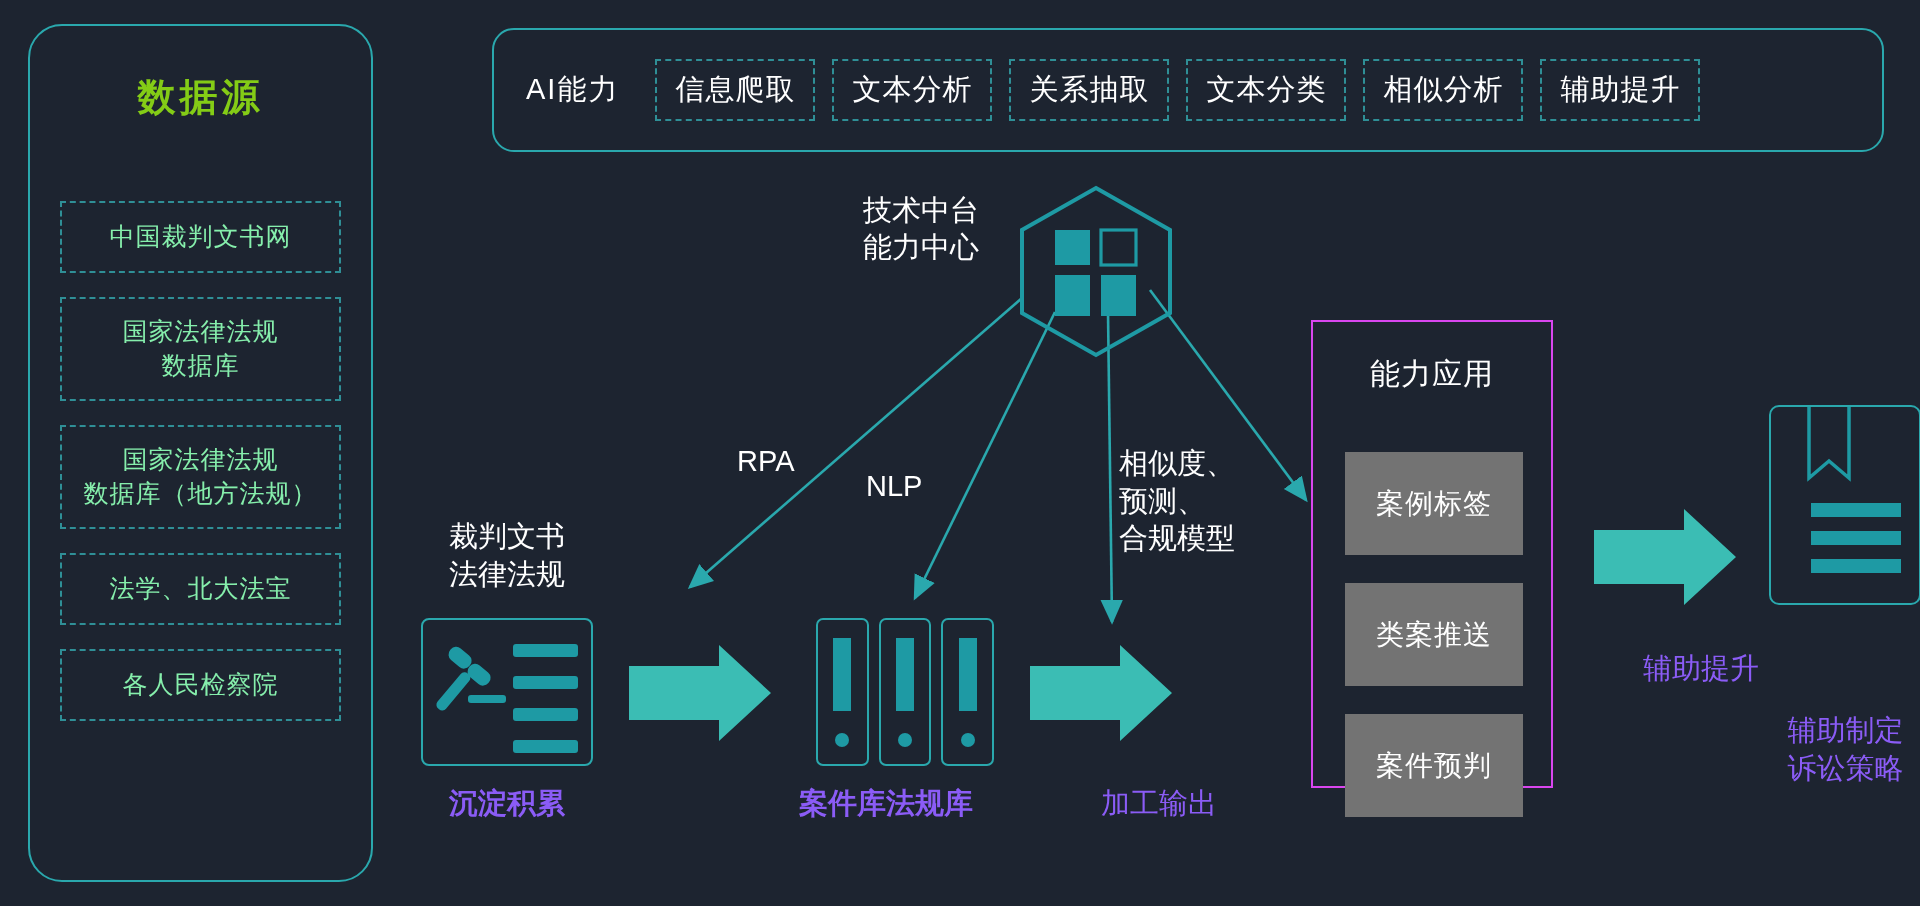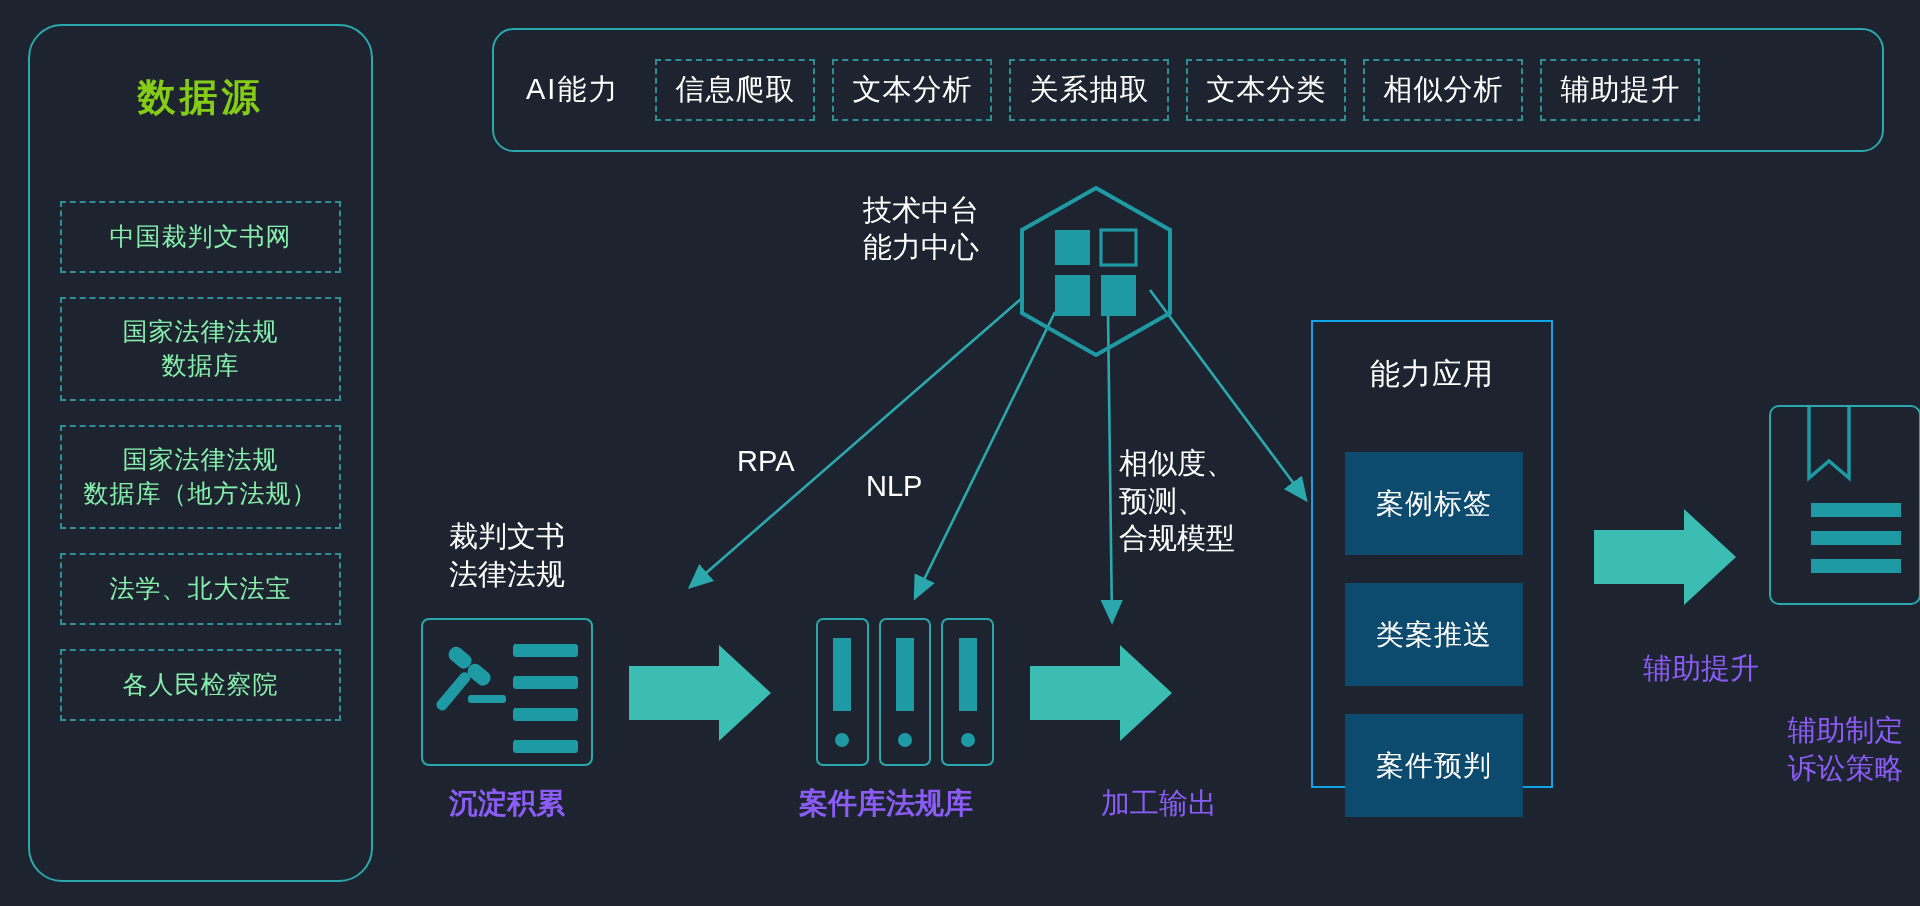--- a/index.html
+++ b/index.html
@@ -206,7 +206,7 @@
     top: 320px;
     width: 242px;
     height: 468px;
-    border: 2px solid #0ea5e9;
+    border: 2px solid #d946ef;
     box-sizing: border-box;
   }
   .cap-panel-title {

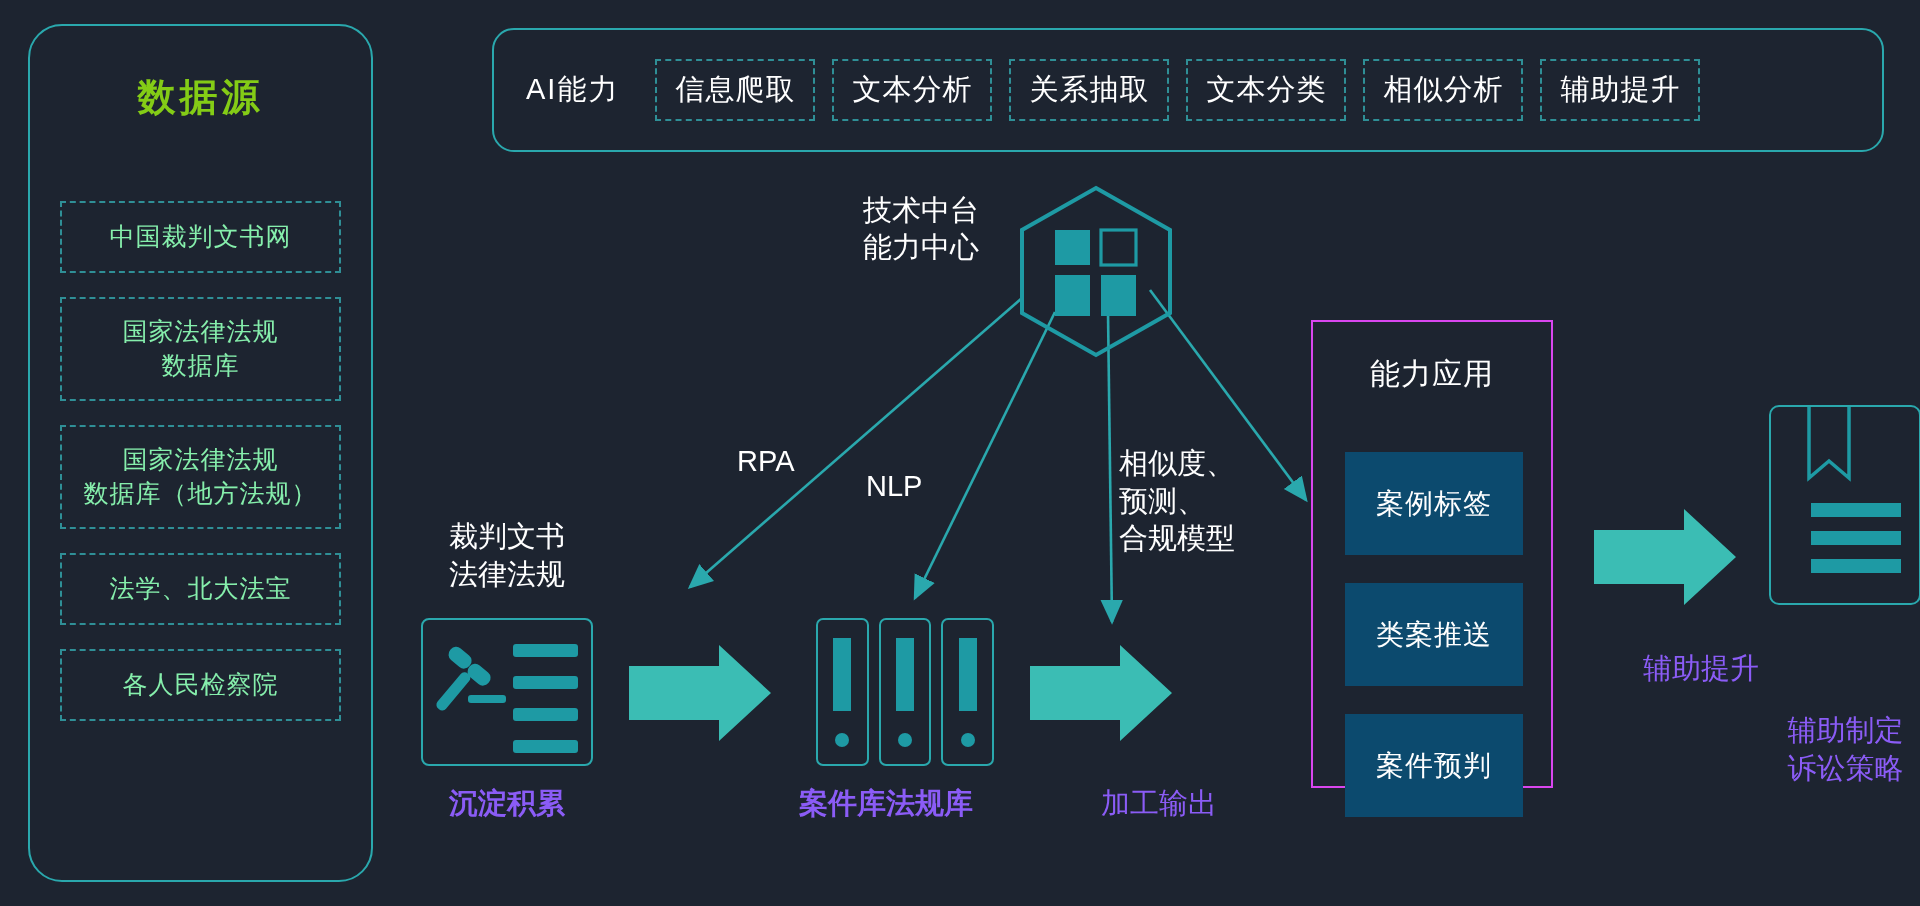--- a/index.html
+++ b/index.html
@@ -224,7 +224,7 @@
     top: 130px;
   }
   .cap-card {
-    background: #0c4a6e;
+    background: #737373;
     height: 103px;
     display: flex;
     align-items: center;

